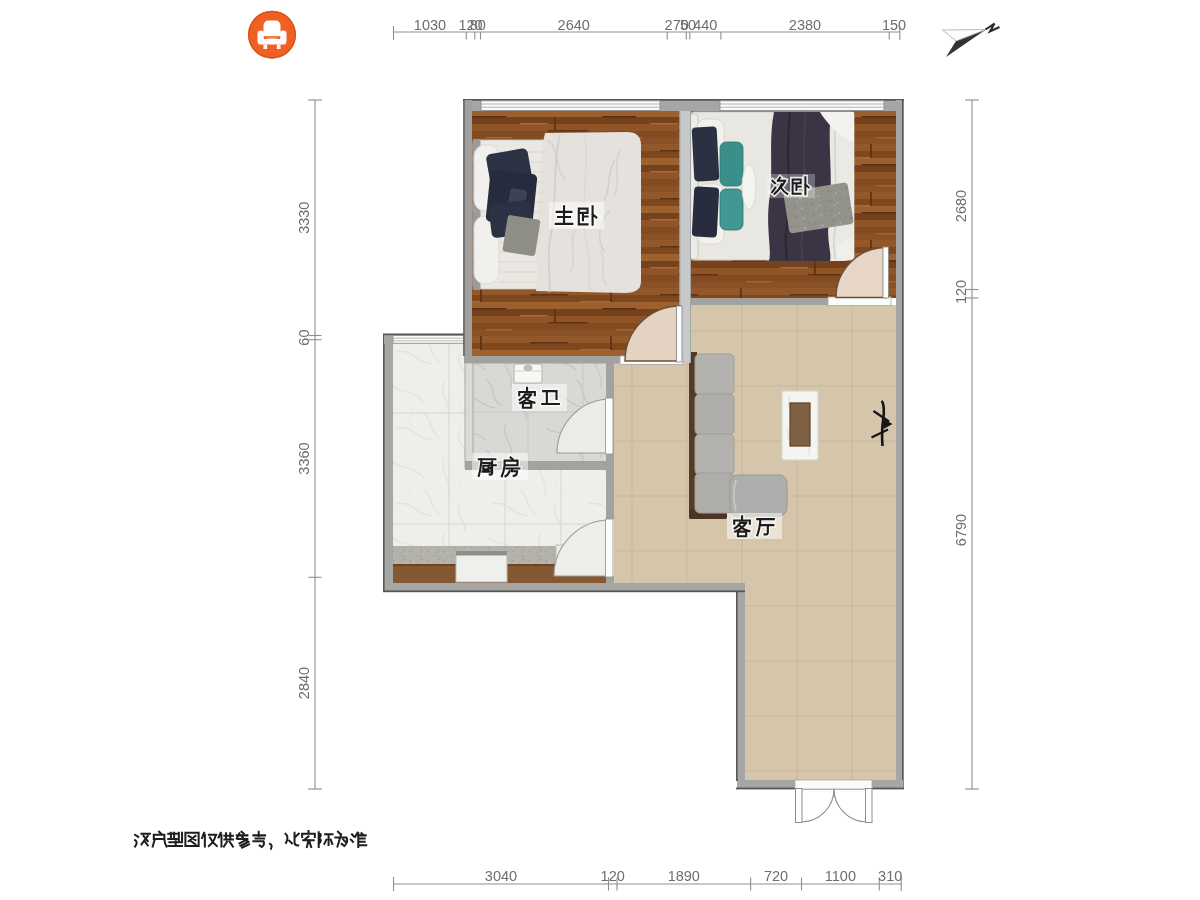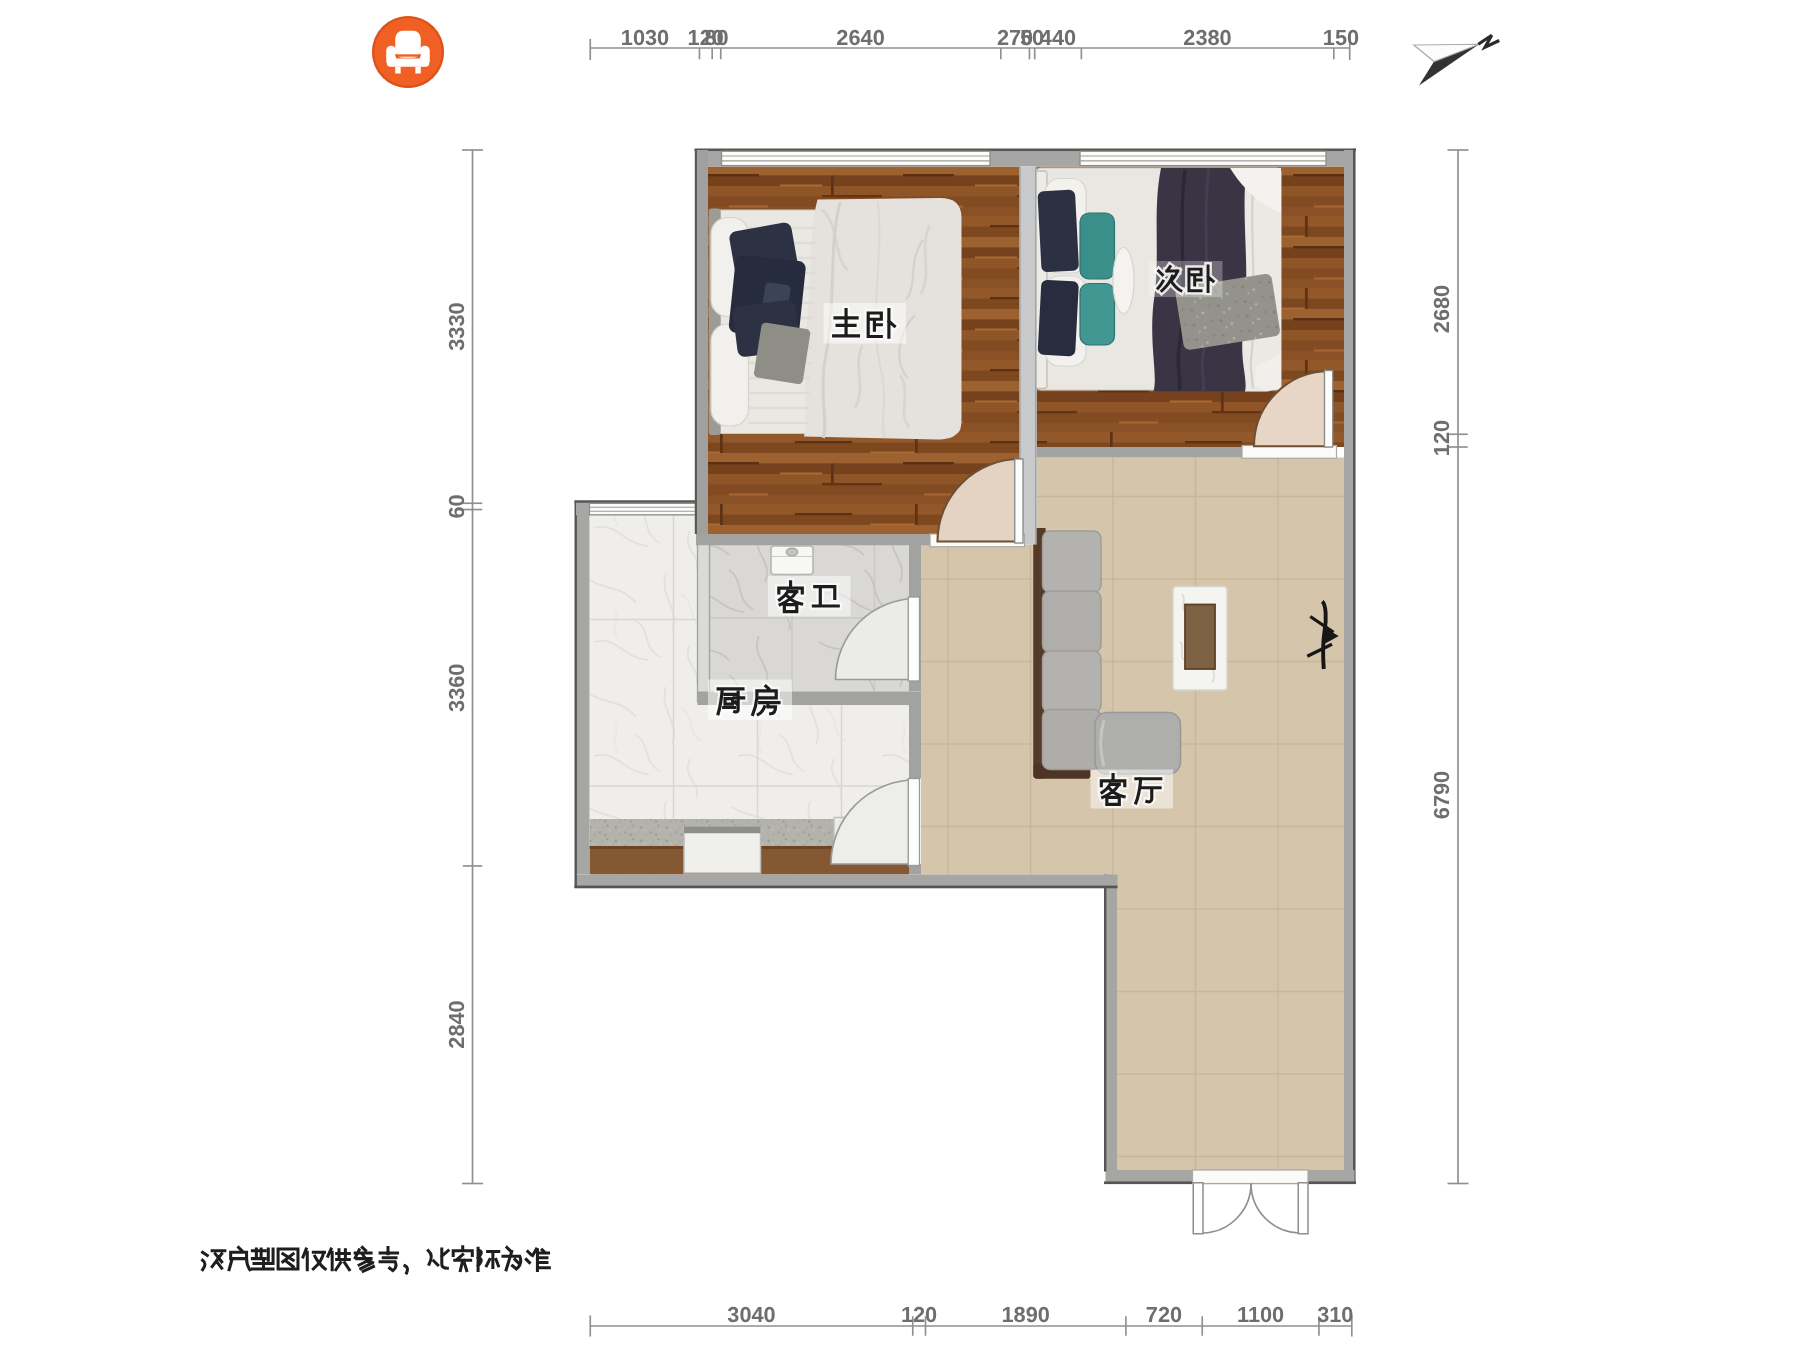--- a/index.html
+++ b/index.html
@@ -4,7 +4,7 @@
 <style>
 html,body{margin:0;padding:0;background:#ffffff;}
 #page{position:relative;width:1200px;height:900px;background:#7dd3fc;overflow:hidden;
-font-family:"Liberation Sans", sans-serif;font-weight:bold;}
+font-family:"Liberation Sans", sans-serif;}
 svg text{font-family:"Liberation Sans", sans-serif;}
 </style>
 </head>

